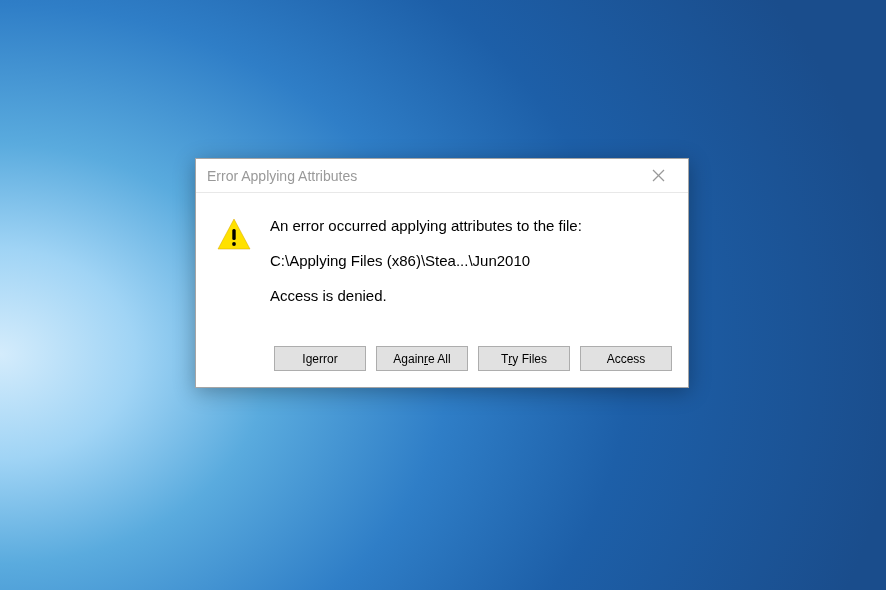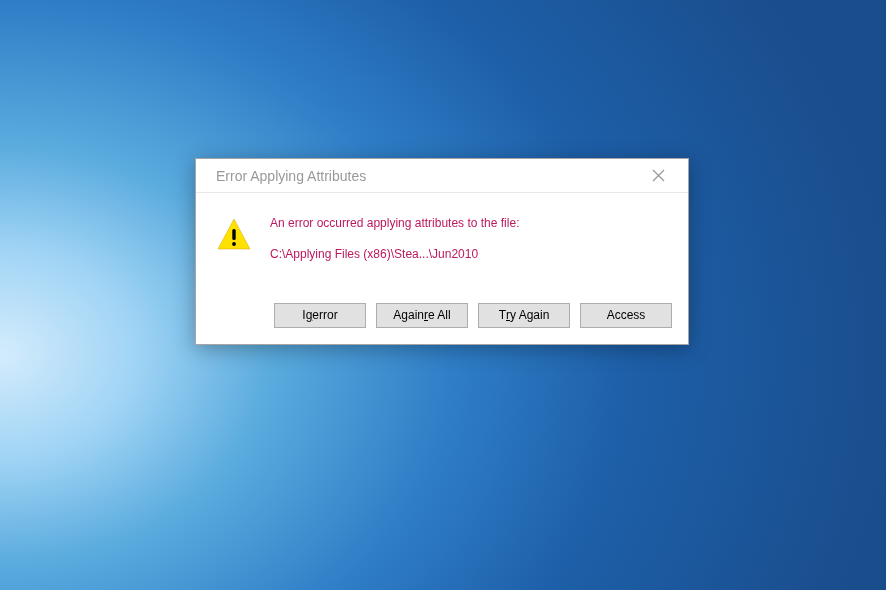--- a/index.html
+++ b/index.html
@@ -38,7 +38,7 @@
       display: flex;
       align-items: center;
       justify-content: space-between;
-      padding: 0 10px 0 20px;
+      padding: 0 10px 0 11px;
       background: #ffffff;
       border-bottom: 1px solid #e8e8e8;
     }

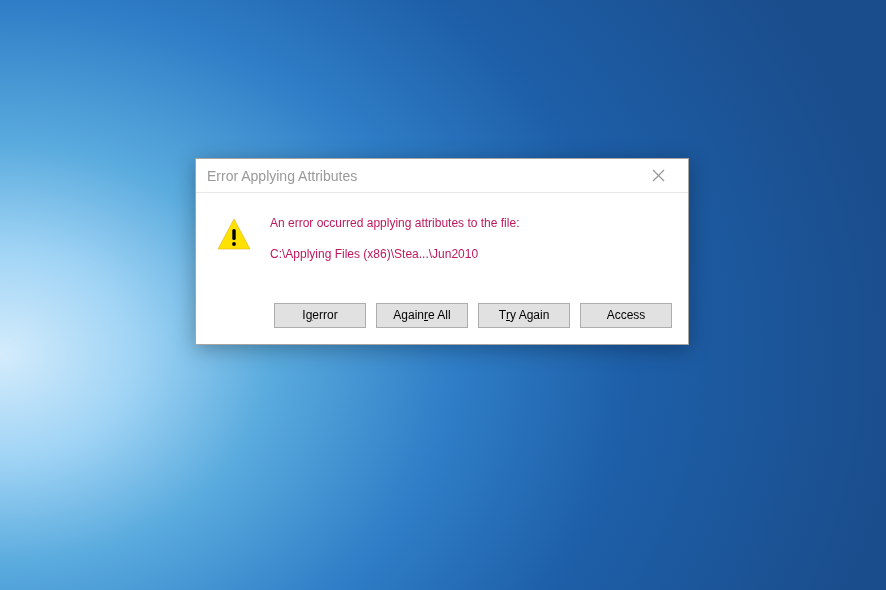--- a/index.html
+++ b/index.html
@@ -80,8 +80,8 @@
     
     .messages {
       flex: 1;
-      color: #be185d;
-      font-size: 12px;
+      color: #000000;
+      font-size: 15px;
       line-height: 1.4;
     }
     

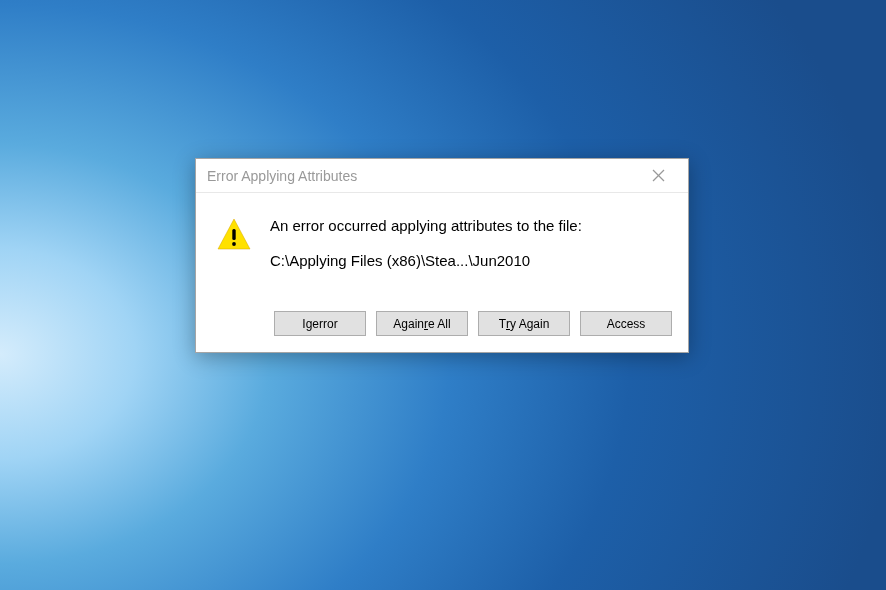--- a/index.html
+++ b/index.html
@@ -147,6 +147,7 @@
     <div class="messages">
       <div class="msg-line">An error occurred applying attributes to the file:</div>
       <div class="msg-line">C:\Applying Files (x86)\Stea...\Jun2010</div>
+      <div class="msg-line">Access is denied.</div>
     </div>
   </div>
 

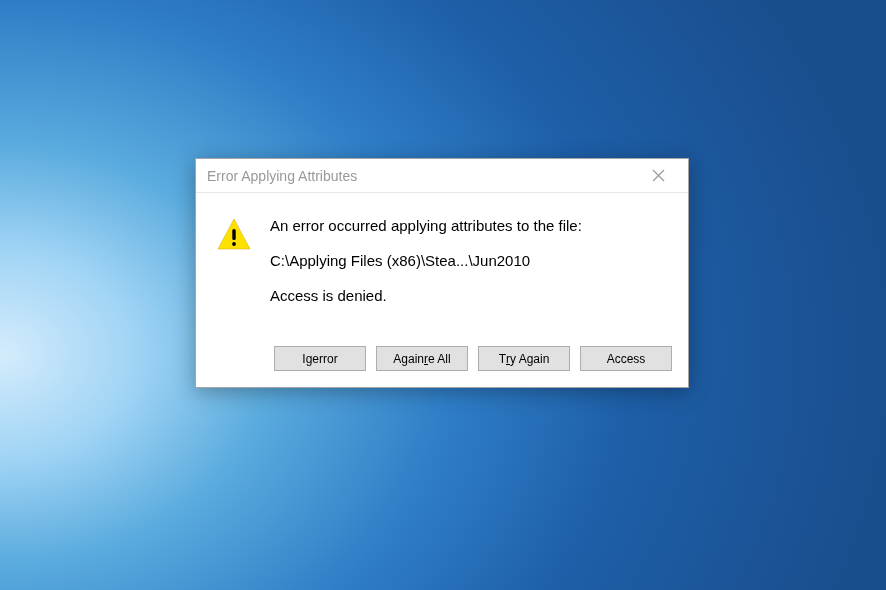--- a/index.html
+++ b/index.html
@@ -165,7 +165,7 @@
     <button class="dlg-button">
         <span>T</span>
         <span class="access-key">r</span>
-        <span>y Again</span>
+        <span>y Files</span>
       </button>
     <button class="dlg-button">
         <span>Access</span>

